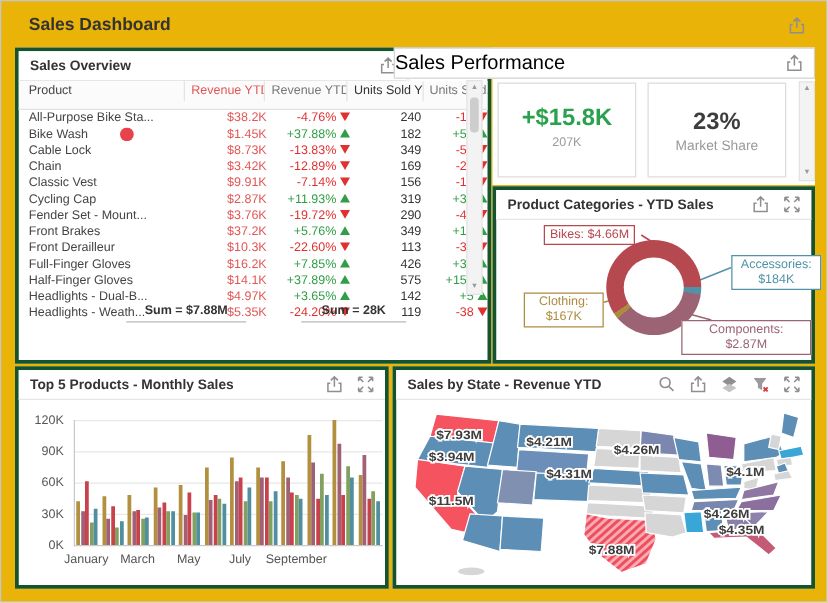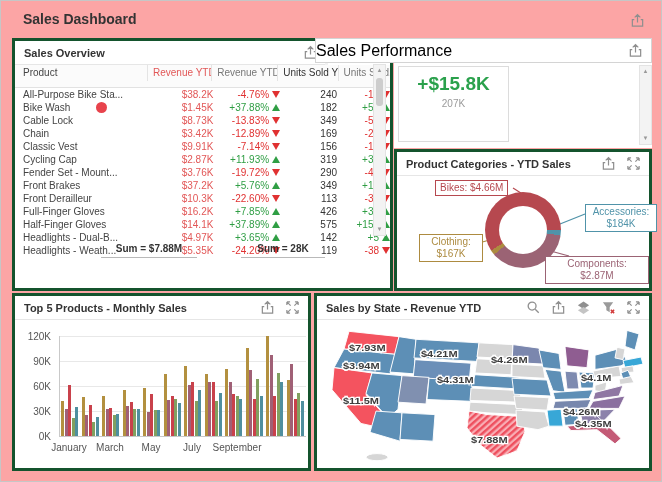--- a/index.html
+++ b/index.html
@@ -4,7 +4,7 @@
 <style>
   html,body{margin:0;padding:0;background:#fff;}
   body{width:662px;height:482px;font-family:"Liberation Sans",sans-serif;-webkit-font-smoothing:antialiased;}
-  .frame{position:relative;width:660px;height:480px;border:1px solid #c6c6c6;background:#fca5a5;overflow:hidden;}
+  .frame{position:relative;width:660px;height:480px;border:1px solid #c6c6c6;background:#eab308;overflow:hidden;}
   .app-title{position:absolute;left:22px;top:10px;font-size:14px;font-weight:bold;color:#333;}
   .icon{display:inline-block;width:15px;height:15px;color:#8f8f8f;cursor:pointer;}
   .icon svg{width:100%;height:100%;display:block;}

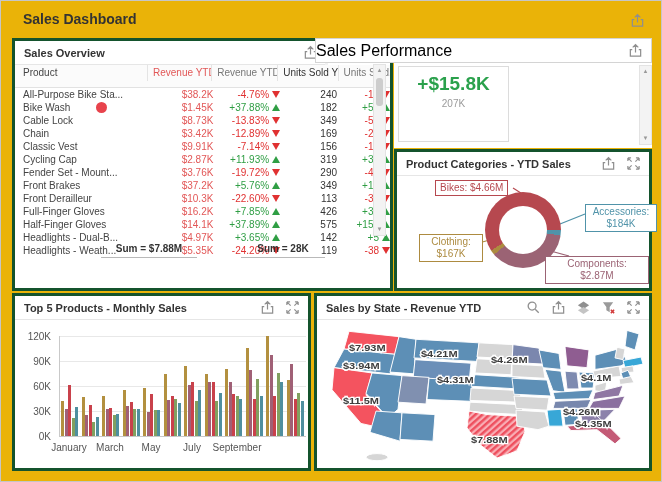--- a/index.html
+++ b/index.html
@@ -40,7 +40,7 @@
   #caption-performance{left:314px;top:37px;width:337px;height:25px;border:1px solid #d4d4d4;background:#fff;position:absolute;box-sizing:border-box;display:flex;align-items:center;z-index:5;}
   #content-performance{left:393px;top:62px;width:258px;height:85px;z-index:4;}
   .kpi-card{position:absolute;top:3px;width:111px;height:76px;border:1px solid #dcdcdc;box-sizing:border-box;text-align:center;}
-  .kpi-value{font-size:19px;font-weight:bold;margin-top:6px;}
+  .kpi-value{font-size:19px;font-weight:bold;margin-top:17px;}
   .kpi-sub{font-size:10px;color:#9a9a9a;margin-top:3px;}
   .kpi-label{font-size:11px;color:#9a9a9a;margin-top:2px;}
   

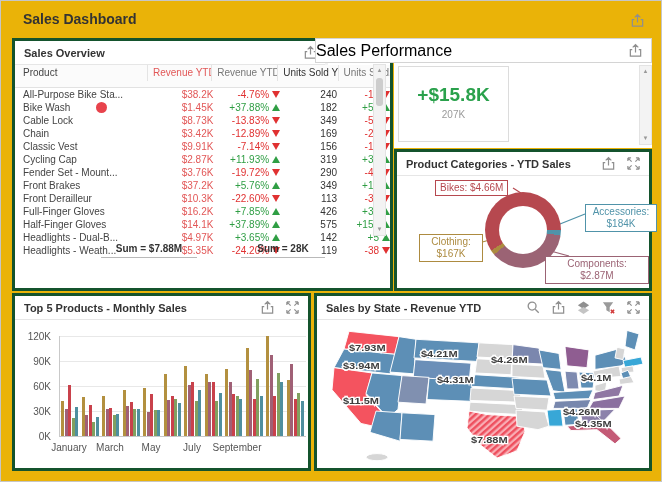--- a/index.html
+++ b/index.html
@@ -210,6 +210,10 @@
     <div class="kpi-card" style="left:4px;">
       <div class="kpi-value" style="color: rgb(42, 161, 76);">+$15.8K</div>
       <div class="kpi-sub">207K</div>
+    </div>
+    <div class="kpi-card" style="left:124px;">
+      <div class="kpi-value" style="margin-top: 20px; color: rgb(61, 61, 61);">23%</div>
+      <div class="kpi-label">Market Share</div>
     </div>
     <div class="vscroll" style="right:0;top:2px;height:80px;">
       <div class="vs-arrow">▲</div>

